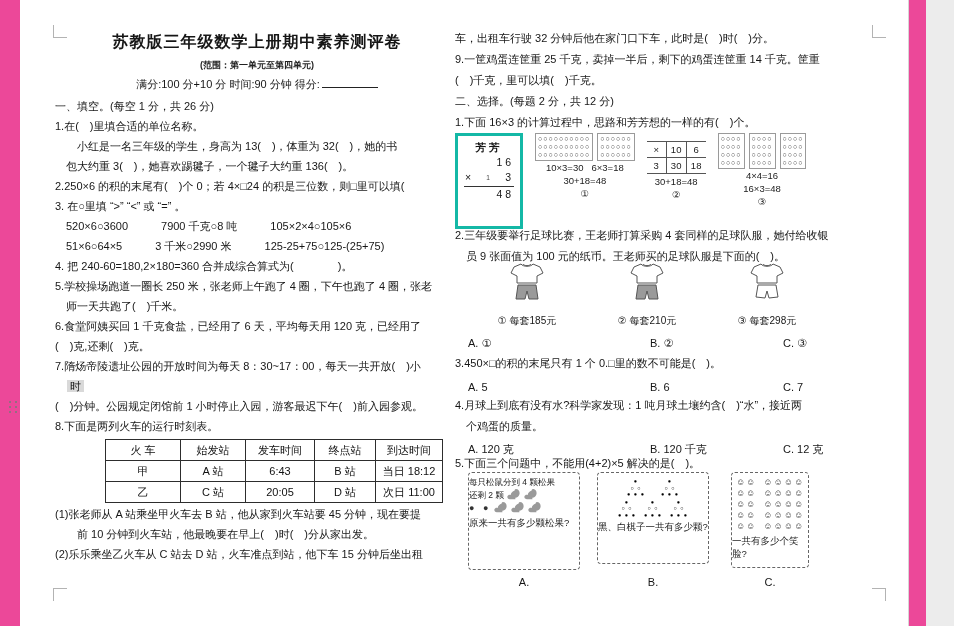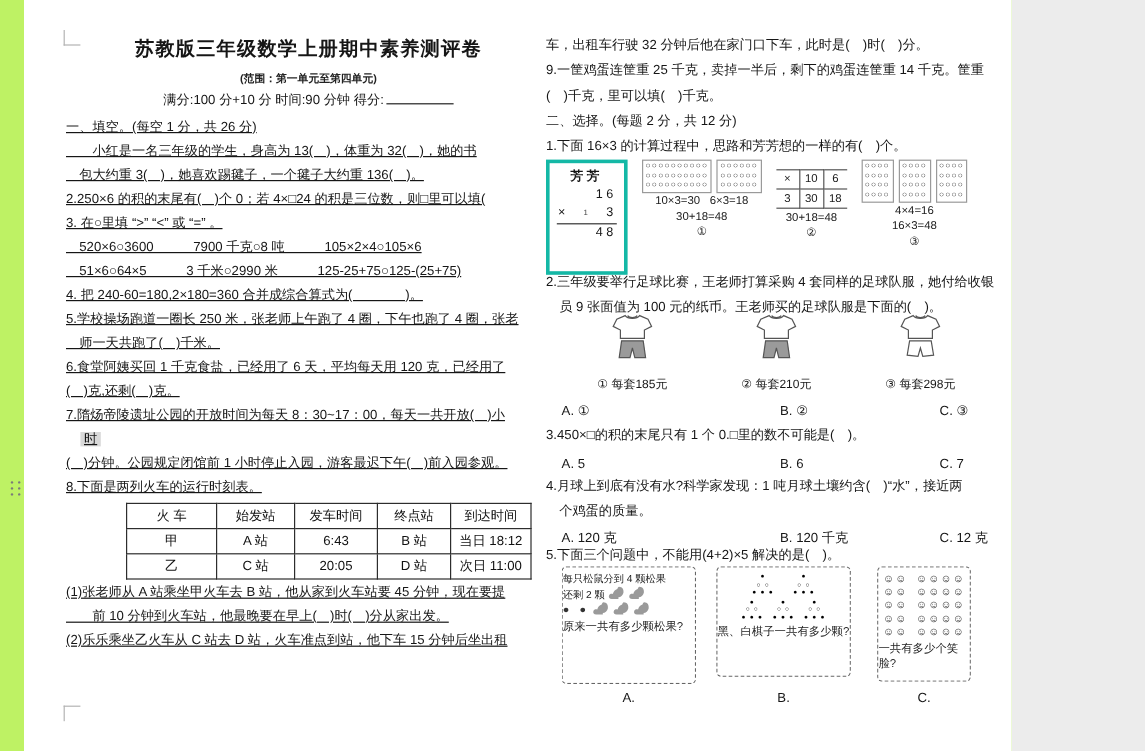--- a/index.html
+++ b/index.html
@@ -3,7 +3,7 @@
 <meta charset="utf-8">
 <style>
   html,body{margin:0;padding:0;background:#ececec;}
-  .canvas{position:relative;width:843px;height:626px;background:#bef264;overflow:hidden;
+  .canvas{position:relative;width:926px;height:626px;background:#ec4899;overflow:hidden;
           font-family:"Liberation Sans","DejaVu Sans",sans-serif;color:#161616;}
   .page{position:absolute;left:20px;top:0;width:888px;height:626px;background:#ffffff;
         border-right:1px solid #d6d6d6;}

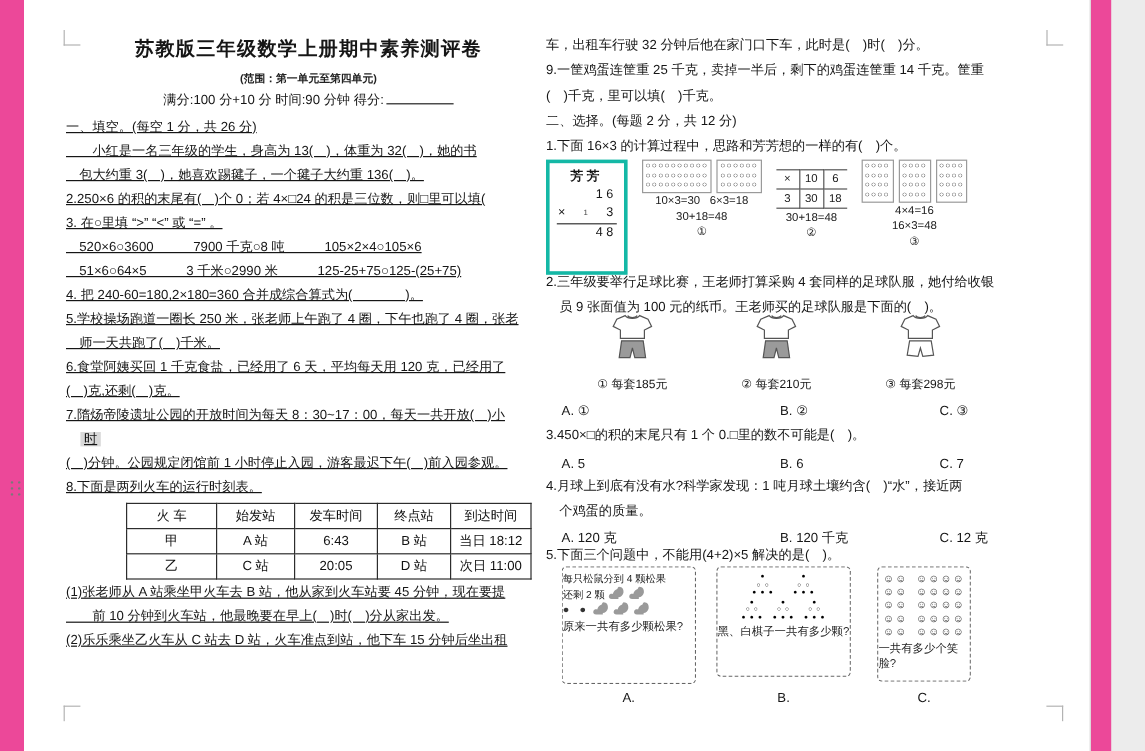--- a/index.html
+++ b/index.html
@@ -22,7 +22,7 @@
   .doc-scope{text-align:center;font-size:9px;font-weight:bold;height:16px;line-height:14px;color:#222;}
   .doc-score{text-align:center;font-size:11px;height:22px;line-height:20px;}
   .score-underline{display:inline-block;width:56px;height:12px;border-bottom:1px solid #222;margin-left:2px;}
-  .line{height:20px;white-space:nowrap;text-decoration:underline;}
+  .line{height:20px;white-space:nowrap;}
   .hl{background:#d9d9d9;padding:0 3px;}
   table.train{border-collapse:collapse;margin:3px 0 1px 50px;text-align:center;font-size:11px;color:#111;}
   table.train td{border:1px solid #2d2d2d;height:20px;padding:0 2px;}

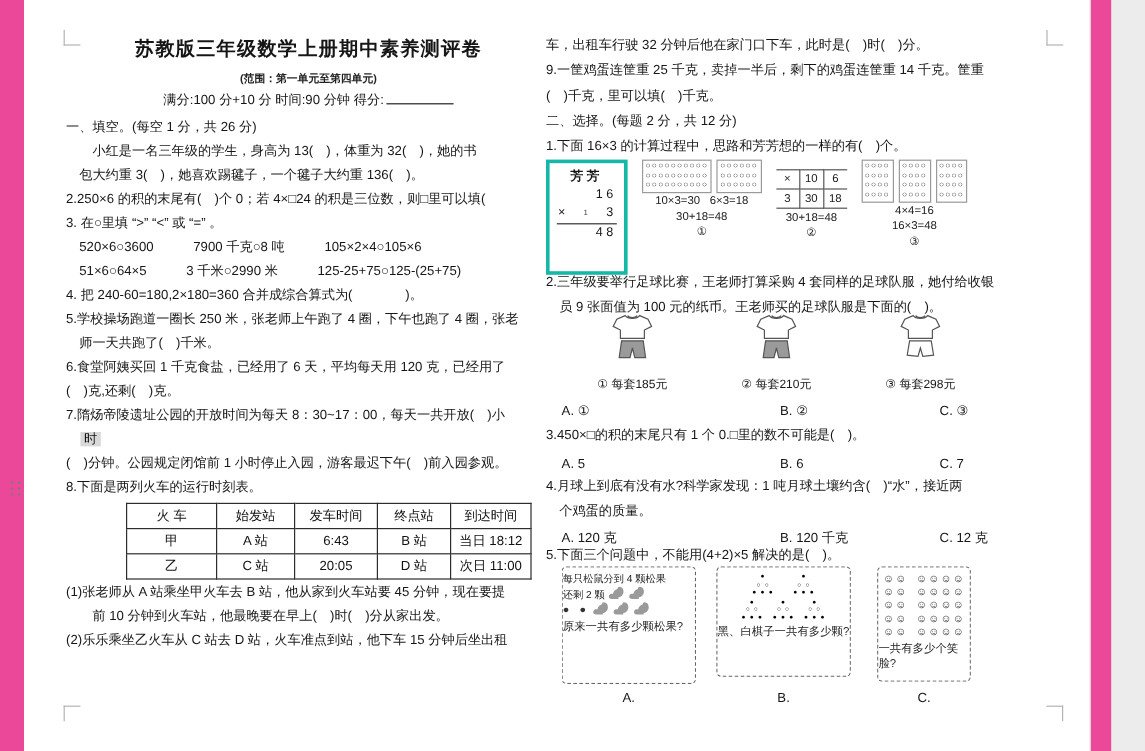--- a/index.html
+++ b/index.html
@@ -96,6 +96,7 @@
       <div class="doc-score"><span>满分:100 分+10 分  时间:90 分钟  得分:</span><span class="score-underline"></span></div>
 
       <div class="line">一、填空。(每空 1 分，共 26 分)</div>
+      <div class="line">1.在(　)里填合适的单位名称。</div>
       <div class="line">　　小红是一名三年级的学生，身高为 13(　)，体重为 32(　)，她的书</div>
       <div class="line">　包大约重 3(　)，她喜欢踢毽子，一个毽子大约重 136(　)。</div>
       <div class="line">2.250×6 的积的末尾有(　)个 0；若 4×□24 的积是三位数，则□里可以填(</div>

